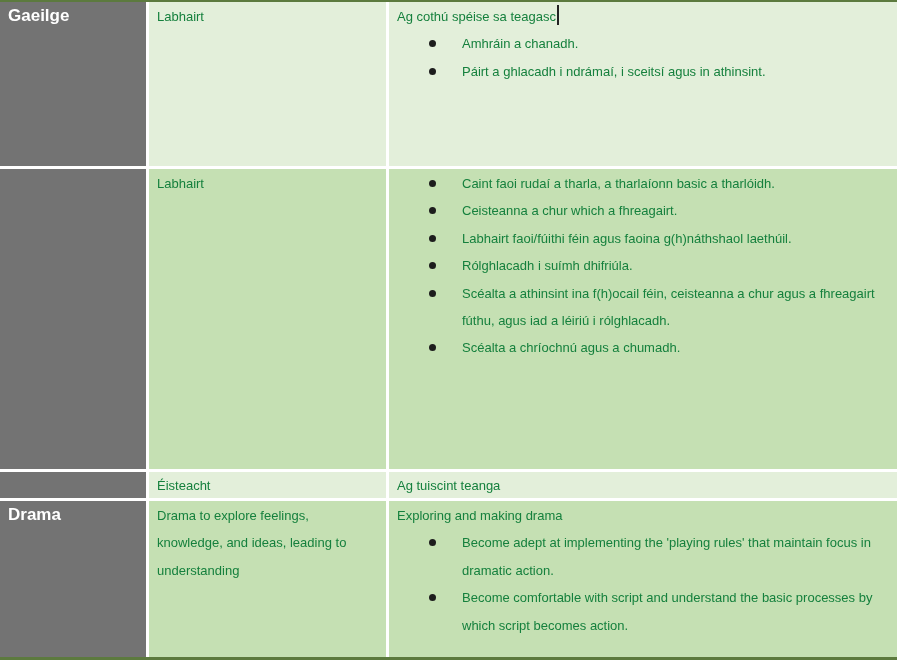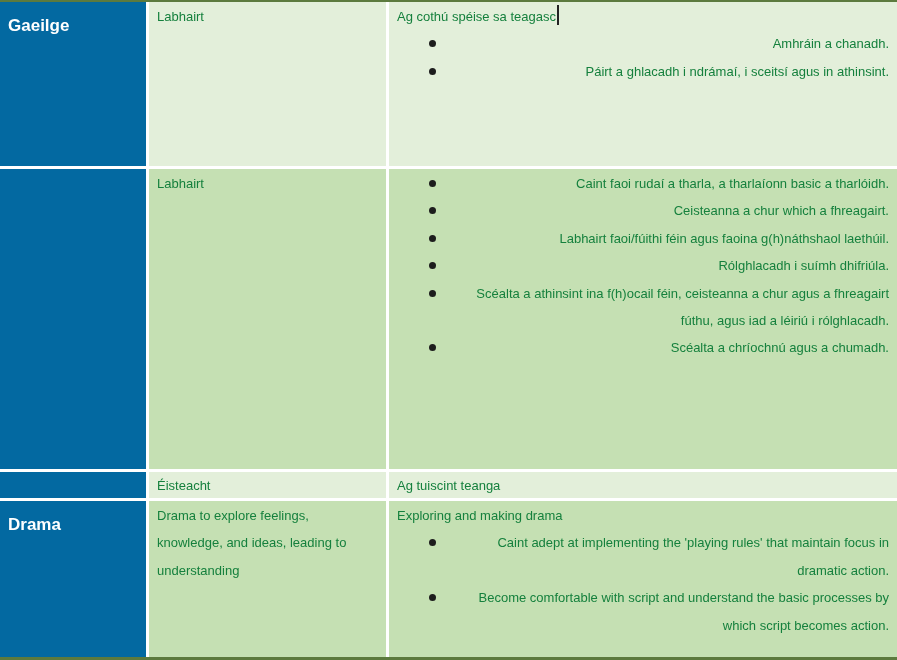--- a/index.html
+++ b/index.html
@@ -33,11 +33,11 @@
     box-sizing:border-box;
   }
   .cat {
-    background:#0369a1;
+    background:#737373;
     color:#ffffff;
     font-weight:bold;
     font-size:17px;
-    padding-top:10px;
+    padding-top:0;
   }
   .light  { background:#E3EFDA; }
   .medium { background:#C5E0B3; }

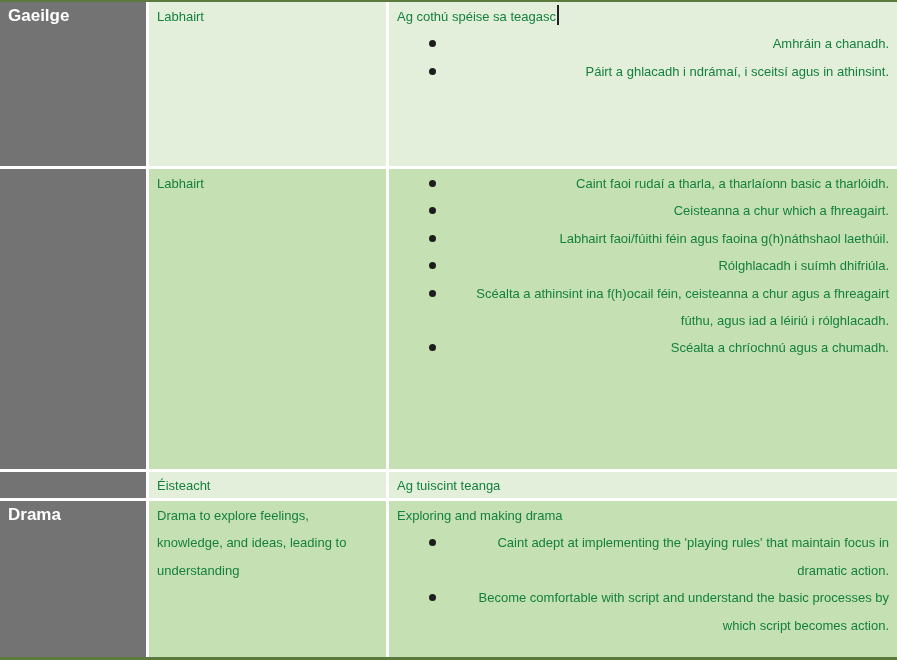--- a/index.html
+++ b/index.html
@@ -49,7 +49,6 @@
   ul.bullets li {
     position:relative;
     padding-left:65px;
-    text-align:right;
   }
   ul.bullets li .dot {
     position:absolute;

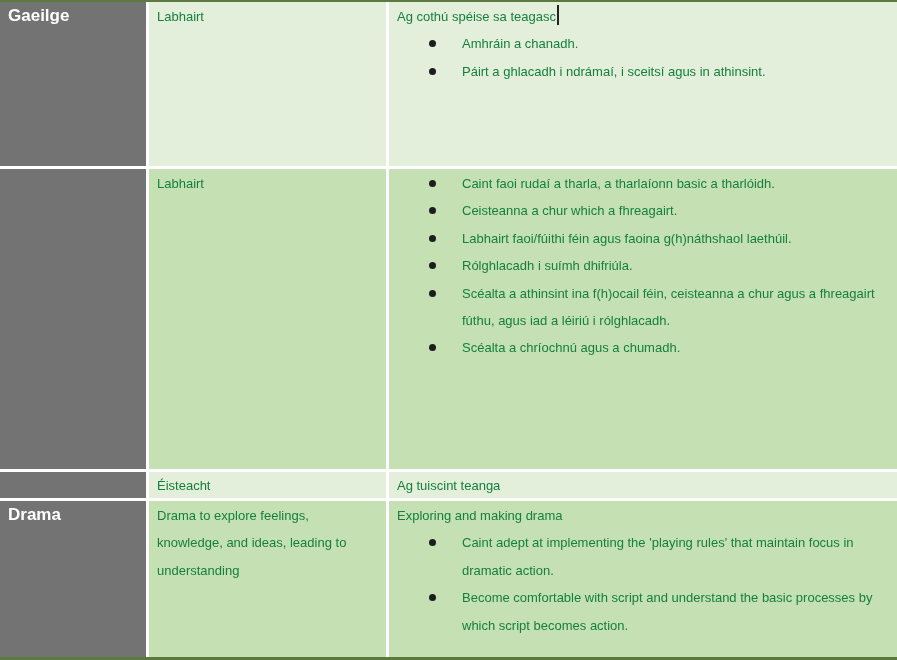--- a/index.html
+++ b/index.html
@@ -119,7 +119,7 @@
     <div class="cell medium">
       <span>Exploring and making drama</span>
       <ul class="bullets">
-          <li><span class="dot"></span><span>Caint adept at implementing the 'playing rules' that maintain focus in dramatic action.</span></li>
+          <li><span class="dot"></span><span>Become adept at implementing the 'playing rules' that maintain focus in dramatic action.</span></li>
           <li><span class="dot"></span><span>Become comfortable with script and understand the basic processes by which script becomes action.</span></li>
         </ul>
     </div>

